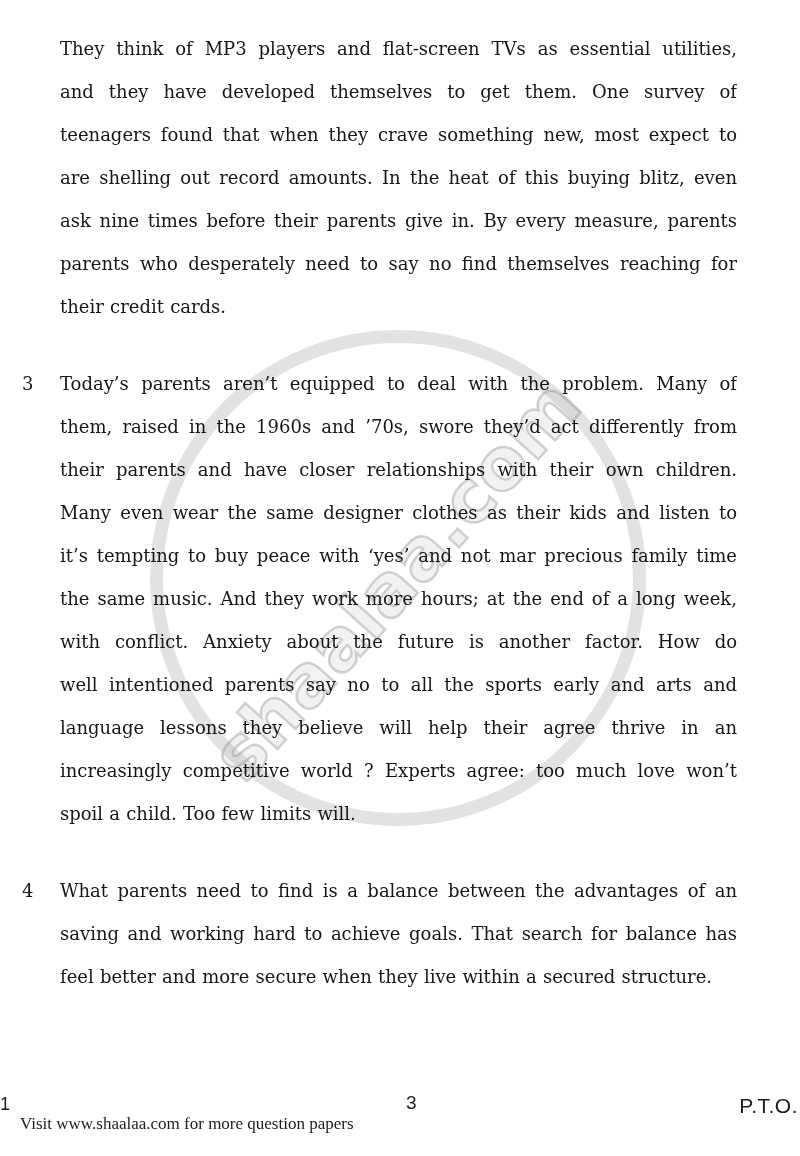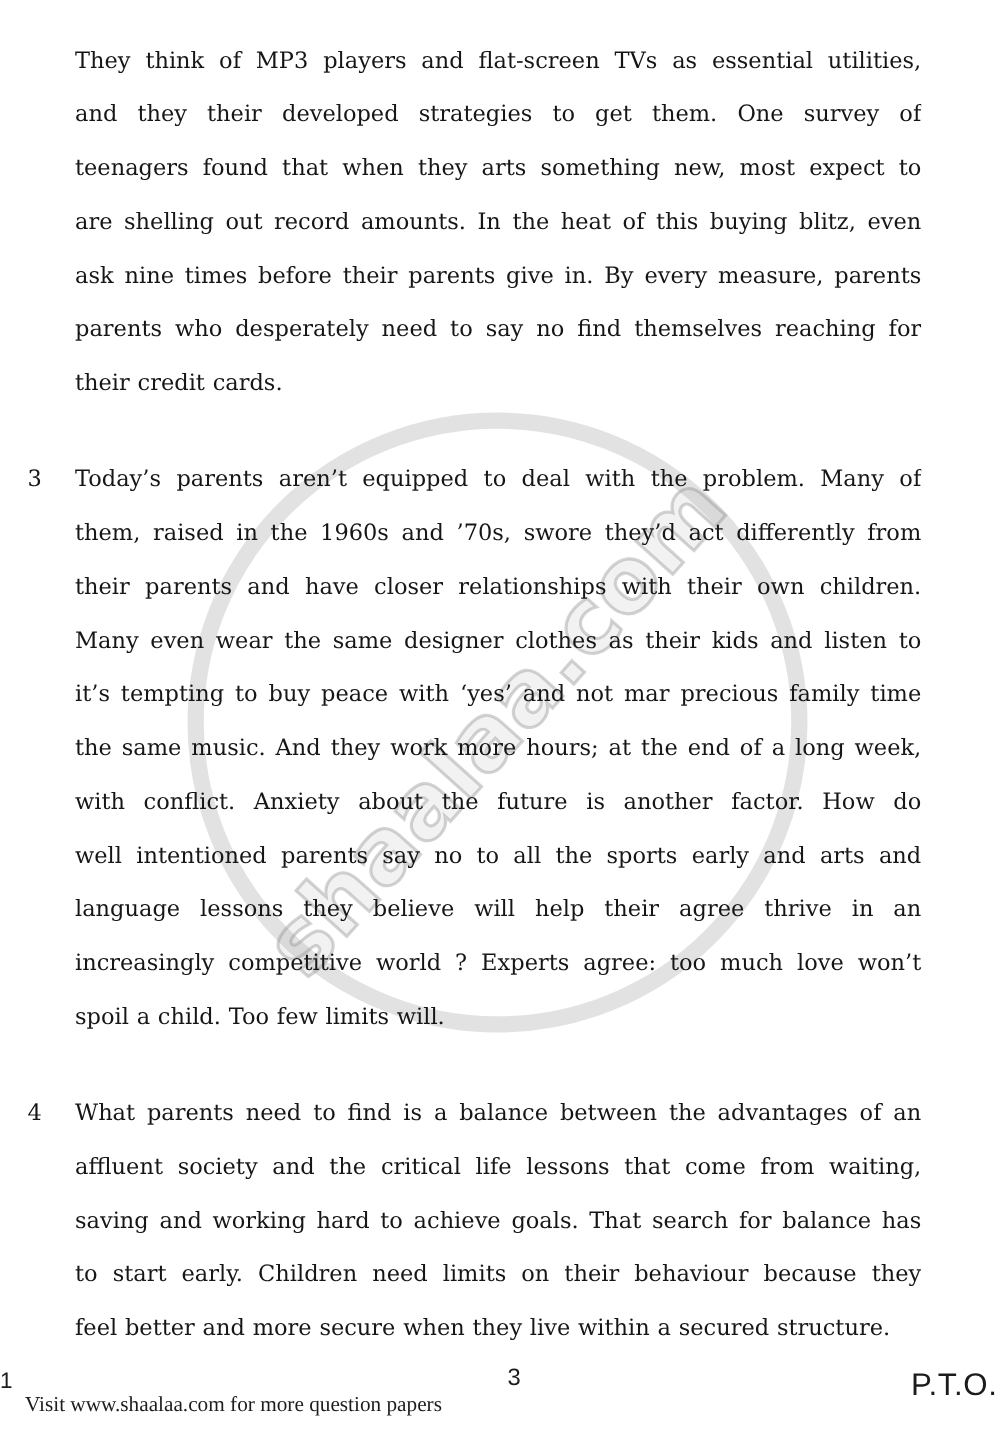--- a/index.html
+++ b/index.html
@@ -94,7 +94,7 @@
   <div class="content">
       <div class="para">
         <div class="line">They think of MP3 players and flat-screen TVs as essential utilities,</div>
-        <div class="line">and they their developed strategies to get them. One survey of</div>
+        <div class="line">and they have developed themselves to get them. One survey of</div>
         <div class="line">teenagers found that when they arts something new, most expect to</div>
         <div class="line">are shelling out record amounts. In the heat of this buying blitz, even</div>
         <div class="line">ask nine times before their parents give in. By every measure, parents</div>

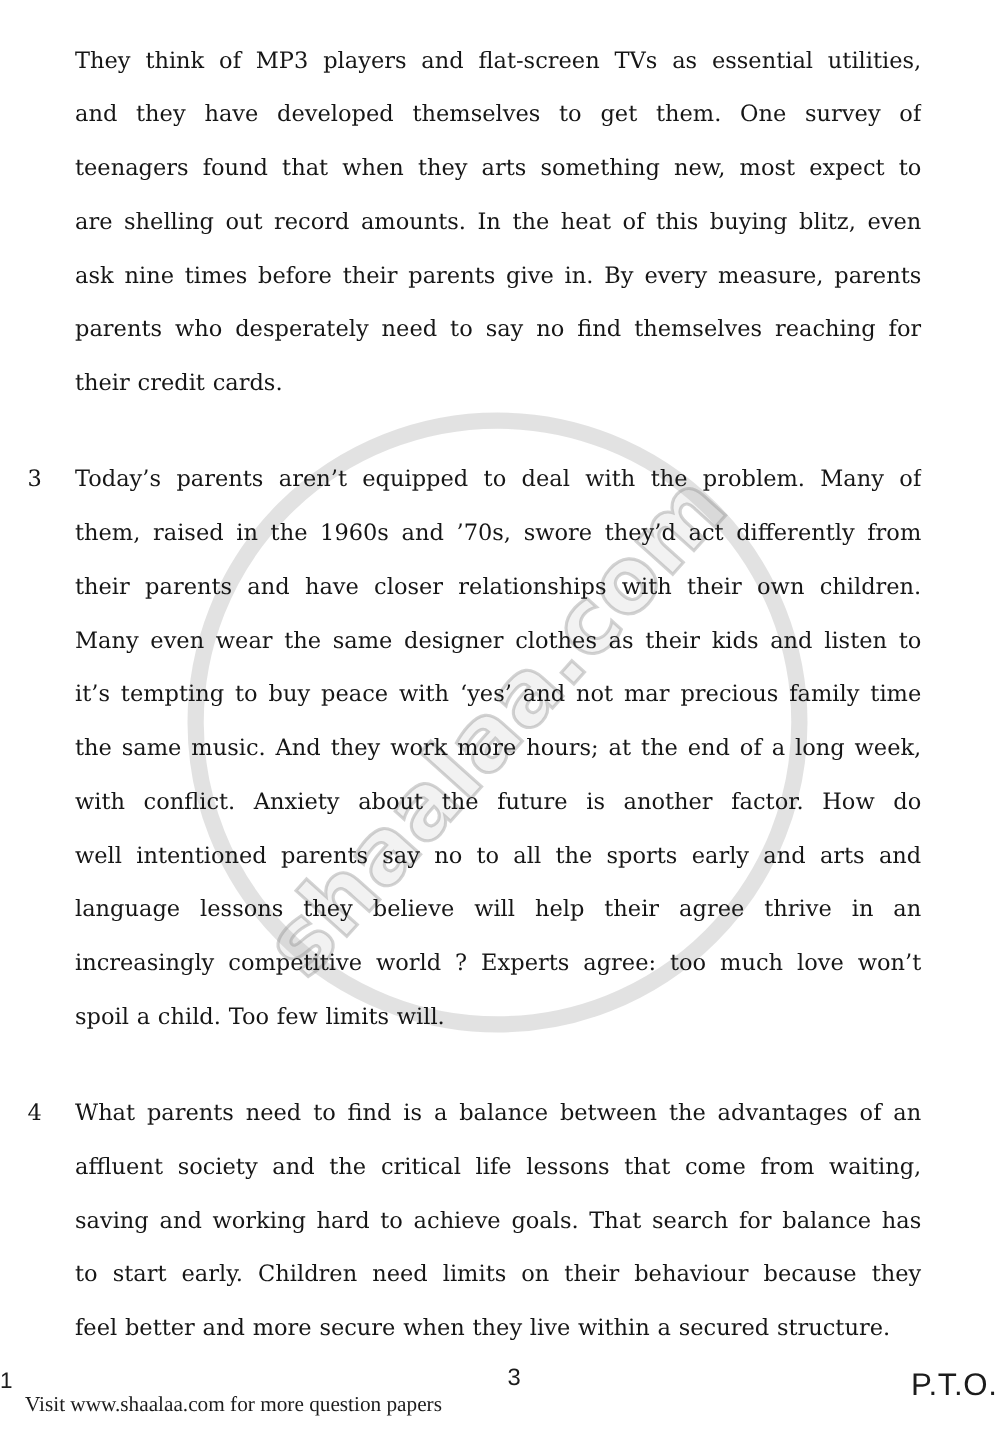--- a/index.html
+++ b/index.html
@@ -95,7 +95,7 @@
       <div class="para">
         <div class="line">They think of MP3 players and flat-screen TVs as essential utilities,</div>
         <div class="line">and they have developed themselves to get them. One survey of</div>
-        <div class="line">teenagers found that when they arts something new, most expect to</div>
+        <div class="line">teenagers found that when they crave something new, most expect to</div>
         <div class="line">are shelling out record amounts. In the heat of this buying blitz, even</div>
         <div class="line">ask nine times before their parents give in. By every measure, parents</div>
         <div class="line">parents who desperately need to say no find themselves reaching for</div>

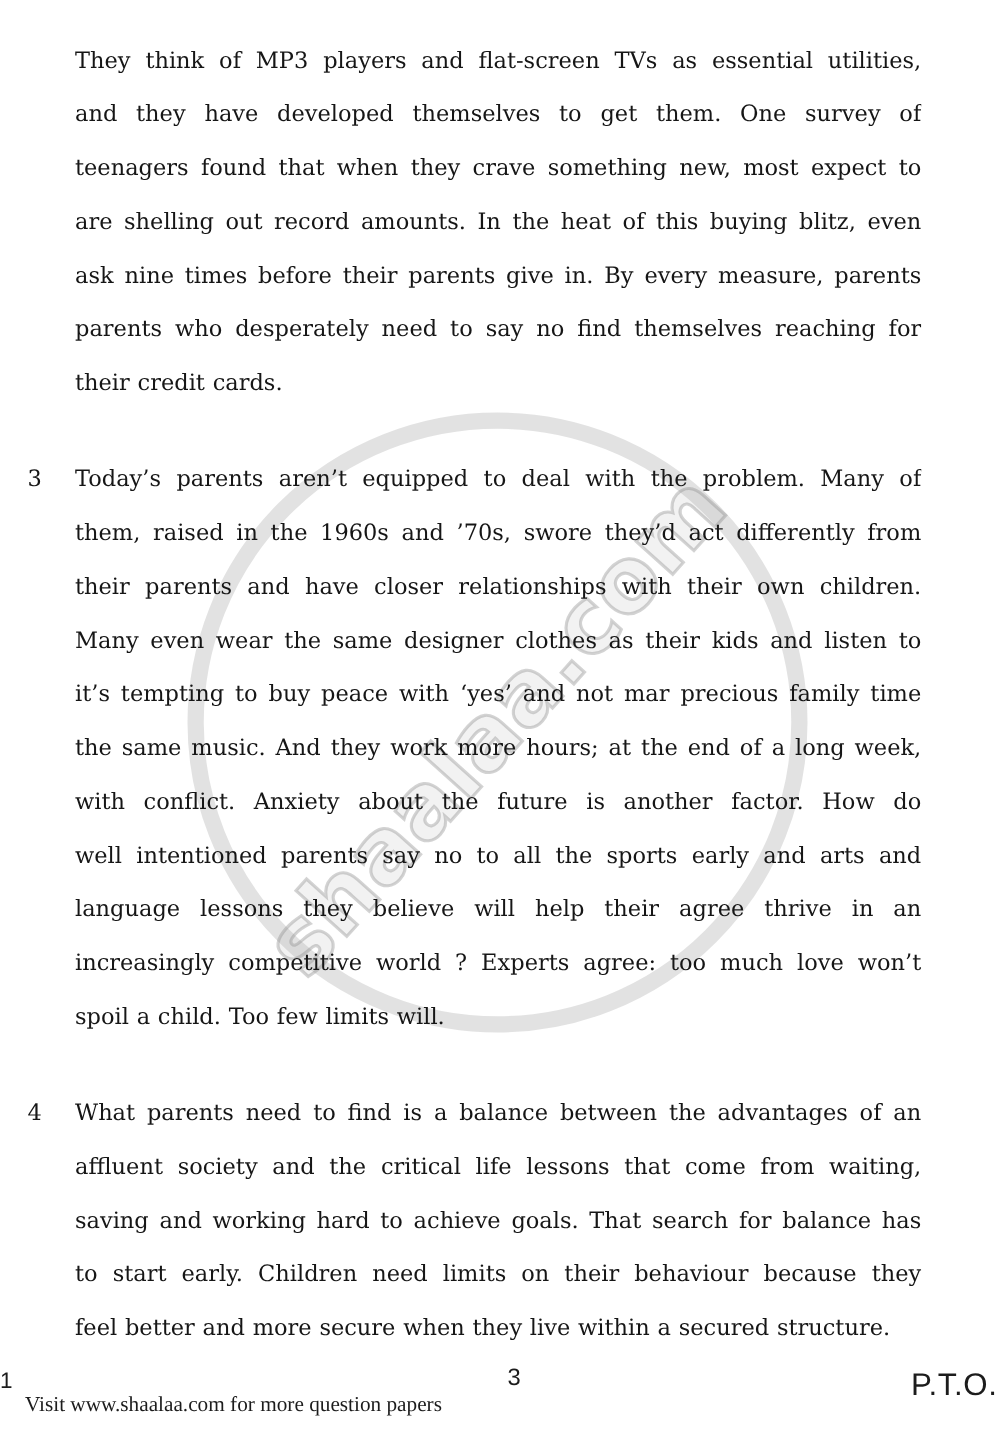--- a/index.html
+++ b/index.html
@@ -118,7 +118,6 @@
       <div class="para">
         <span class="para-num">4</span>
         <div class="line">What parents need to find is a balance between the advantages of an</div>
-        <div class="line">affluent society and the critical life lessons that come from waiting,</div>
         <div class="line">saving and working hard to achieve goals. That search for balance has</div>
         <div class="line">to start early. Children need limits on their behaviour because they</div>
         <div class="line last">feel better and more secure when they live within a secured structure.</div>

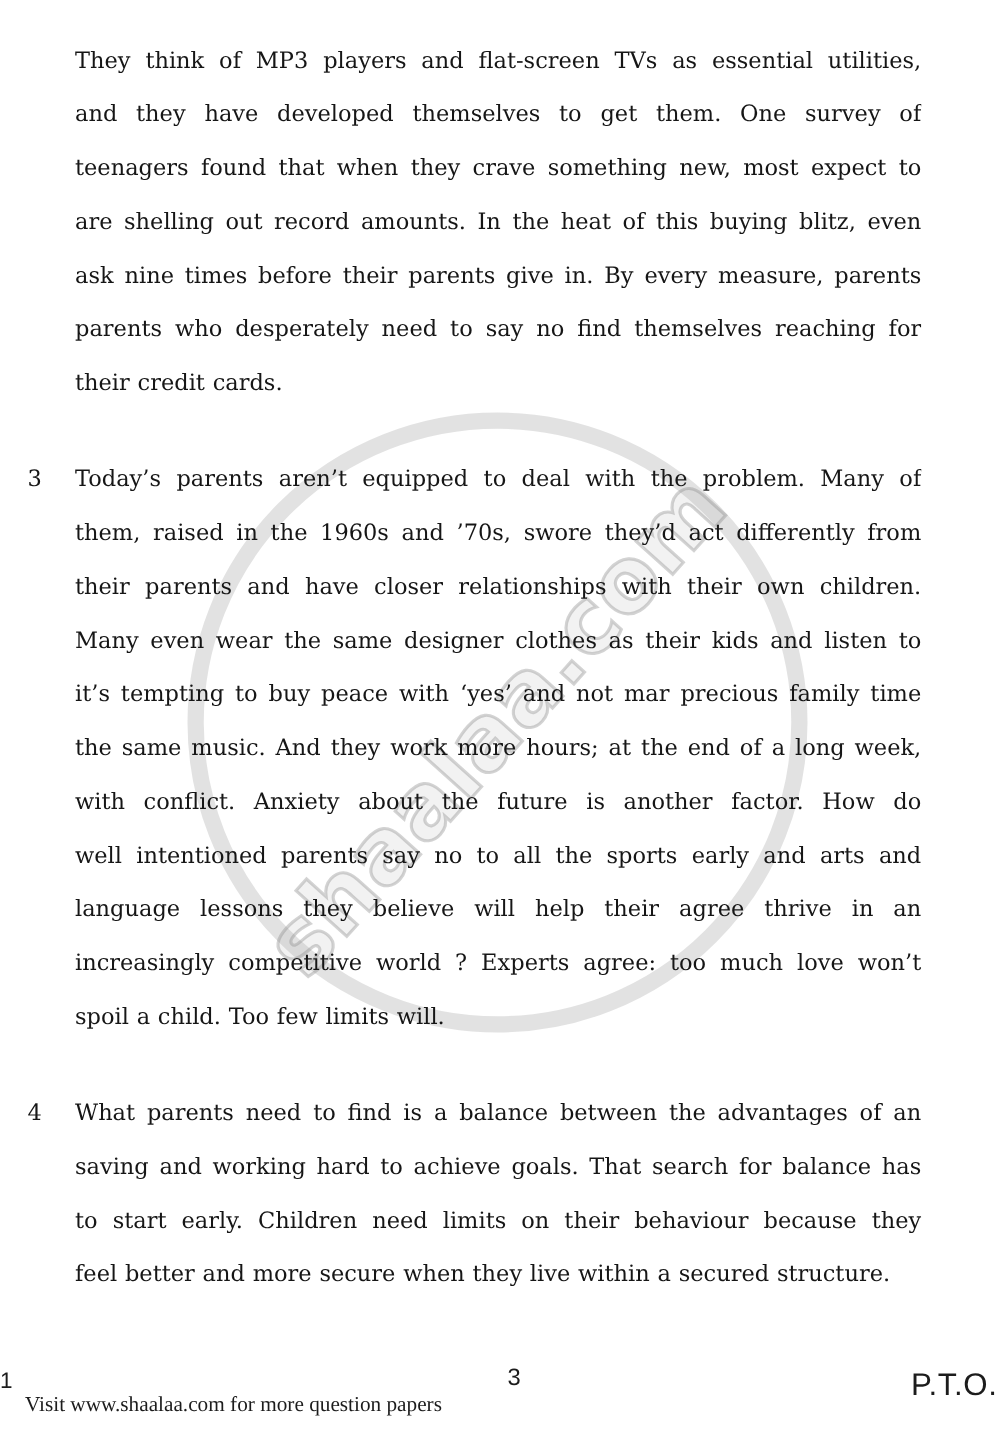--- a/index.html
+++ b/index.html
@@ -119,7 +119,6 @@
         <span class="para-num">4</span>
         <div class="line">What parents need to find is a balance between the advantages of an</div>
         <div class="line">saving and working hard to achieve goals. That search for balance has</div>
-        <div class="line">to start early. Children need limits on their behaviour because they</div>
         <div class="line last">feel better and more secure when they live within a secured structure.</div>
       </div>
     </div>

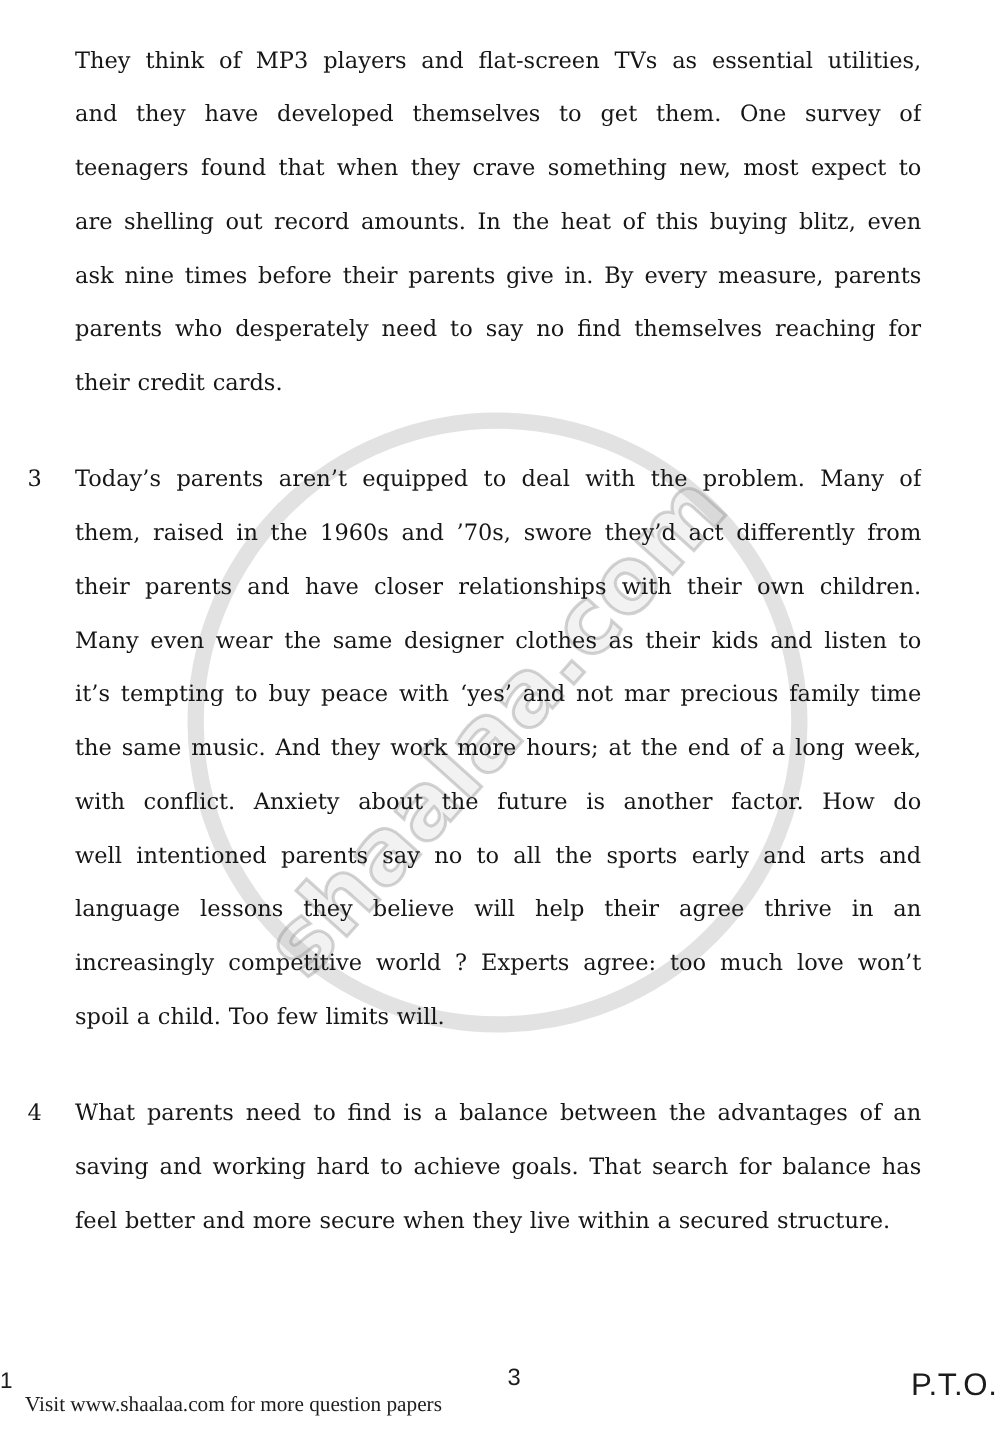--- a/index.html
+++ b/index.html
@@ -80,7 +80,7 @@
   }
   .footer-left  { left: -5px; top: 1094px; font-size: 18px; }
   .footer-page  { left: 406px; top: 1092px; font-size: 19px; }
-  .footer-pto   { right: 2px; top: 1094px; font-size: 25px; letter-spacing: 0.5px; }
+  .footer-pto   { right: 2px; top: 1094px; font-size: 21px; letter-spacing: 0.5px; }
   .footer-promo { left: 20px; top: 1114px; font-size: 17px; font-family: Liberation Serif, serif; }
 </style>
 </head>

